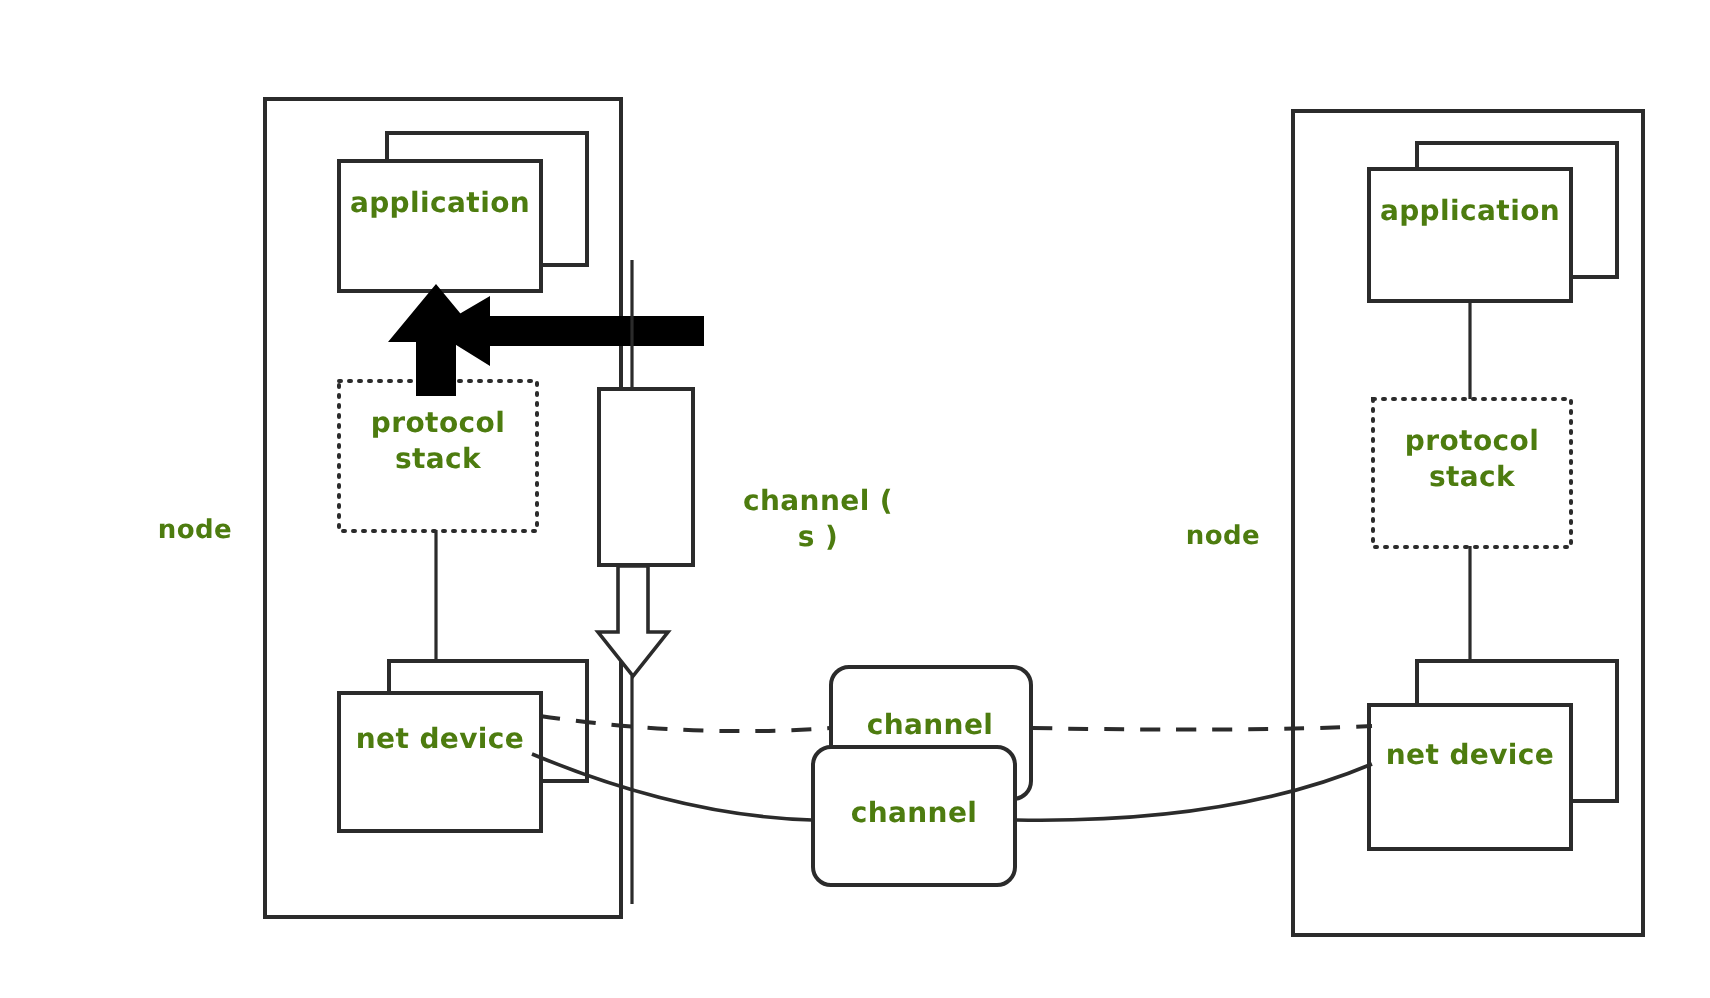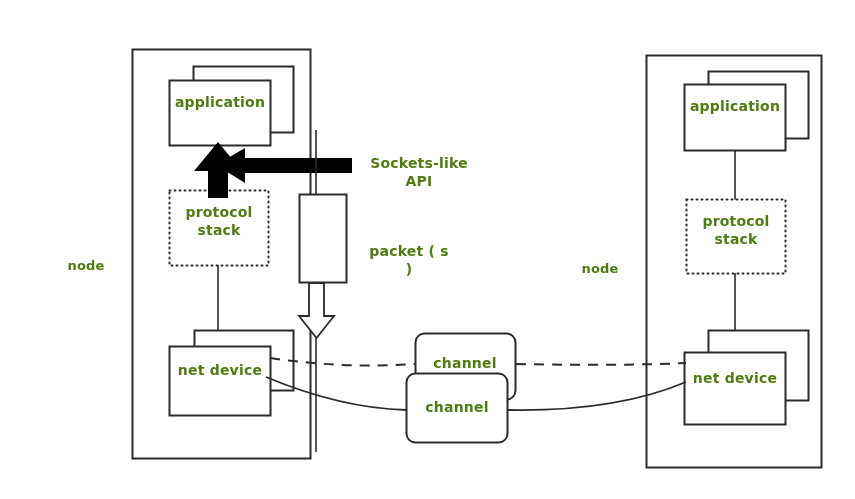--- a/index.html
+++ b/index.html
@@ -106,7 +106,6 @@
 
   <div class="lbl lbl-box" style="left:175px; top:362px; width:90px;">net device</div>
 
-  <div class="lbl lbl-annot" style="left:364px; top:155px; width:110px;">Sockets-like API</div>
 
   <div class="lbl lbl-annot" style="left:366px; top:243px; width:86px;">packet ( s )</div>
 

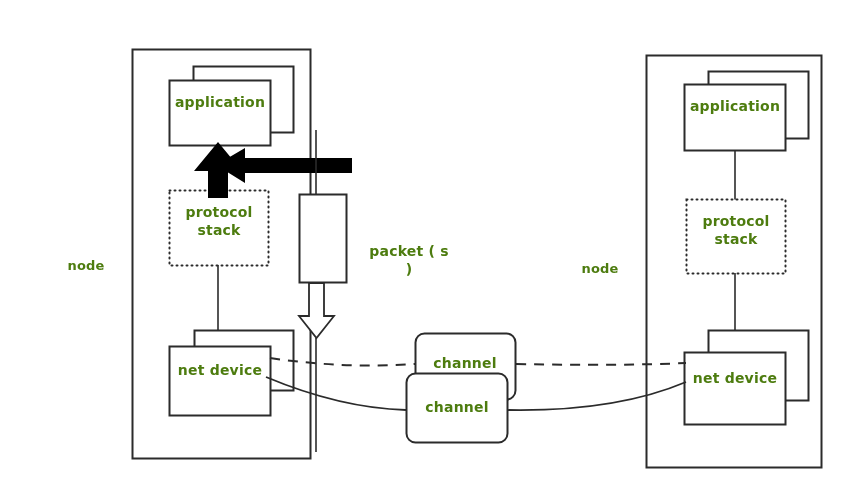--- a/index.html
+++ b/index.html
@@ -107,7 +107,7 @@
   <div class="lbl lbl-box" style="left:175px; top:362px; width:90px;">net device</div>
 
 
-  <div class="lbl lbl-annot" style="left:366px; top:243px; width:86px;">packet ( s )</div>
+  <div class="lbl lbl-annot" style="left:366px; top:243px; width:86px;">channel ( s )</div>
 
   <div class="lbl lbl-box" style="left:419px; top:355px; width:92px;">channel</div>
 

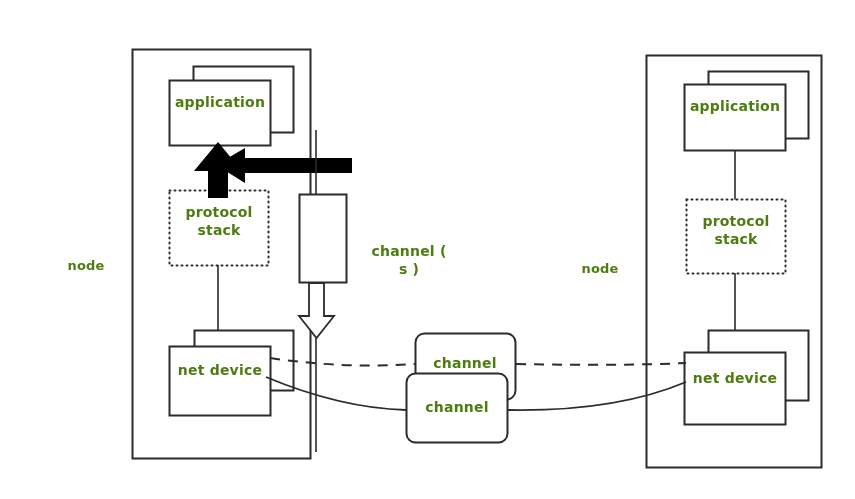--- a/index.html
+++ b/index.html
@@ -38,6 +38,7 @@
   }
   .lbl-node {
     font-size: 13px;
+    text-align: right;
   }
   .lbl-annot {
     font-size: 14px;

